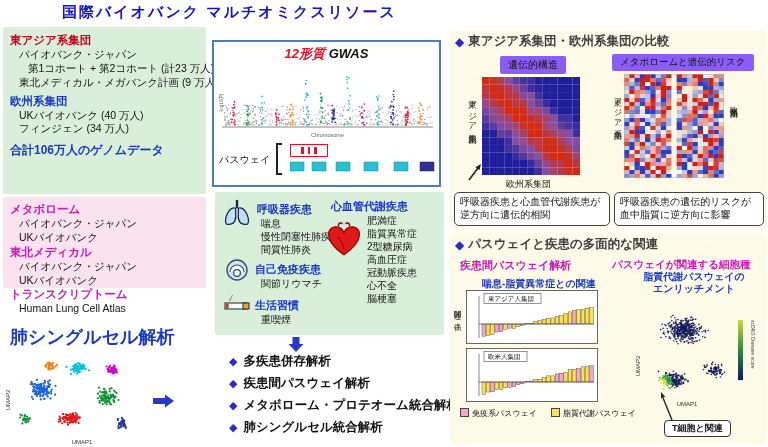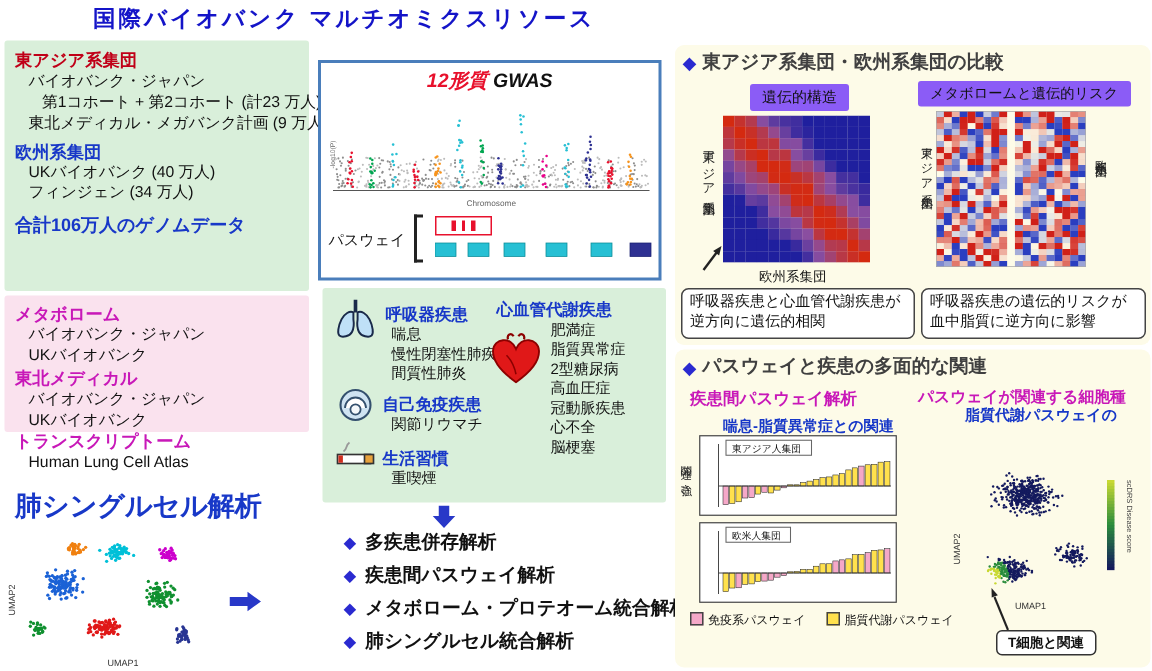--- a/index.html
+++ b/index.html
@@ -2106,6 +2106,7 @@
   </div>
 
   <div class="abs sub-blue" style="left:628px;top:270px;width:132px;text-align:center;">脂質代謝パスウェイの</div>
+  <div class="abs sub-blue" style="left:628px;top:282px;width:132px;text-align:center;">エンリッチメント</div>
   <svg class="abs" id="umapR" style="left:632px;top:296px;" width="128" height="112">
       <circle cx="37.1" cy="30.1" r="0.8" fill="#141a5e"></circle>
       <circle cx="51.4" cy="31.0" r="0.8" fill="#141a5e"></circle>

